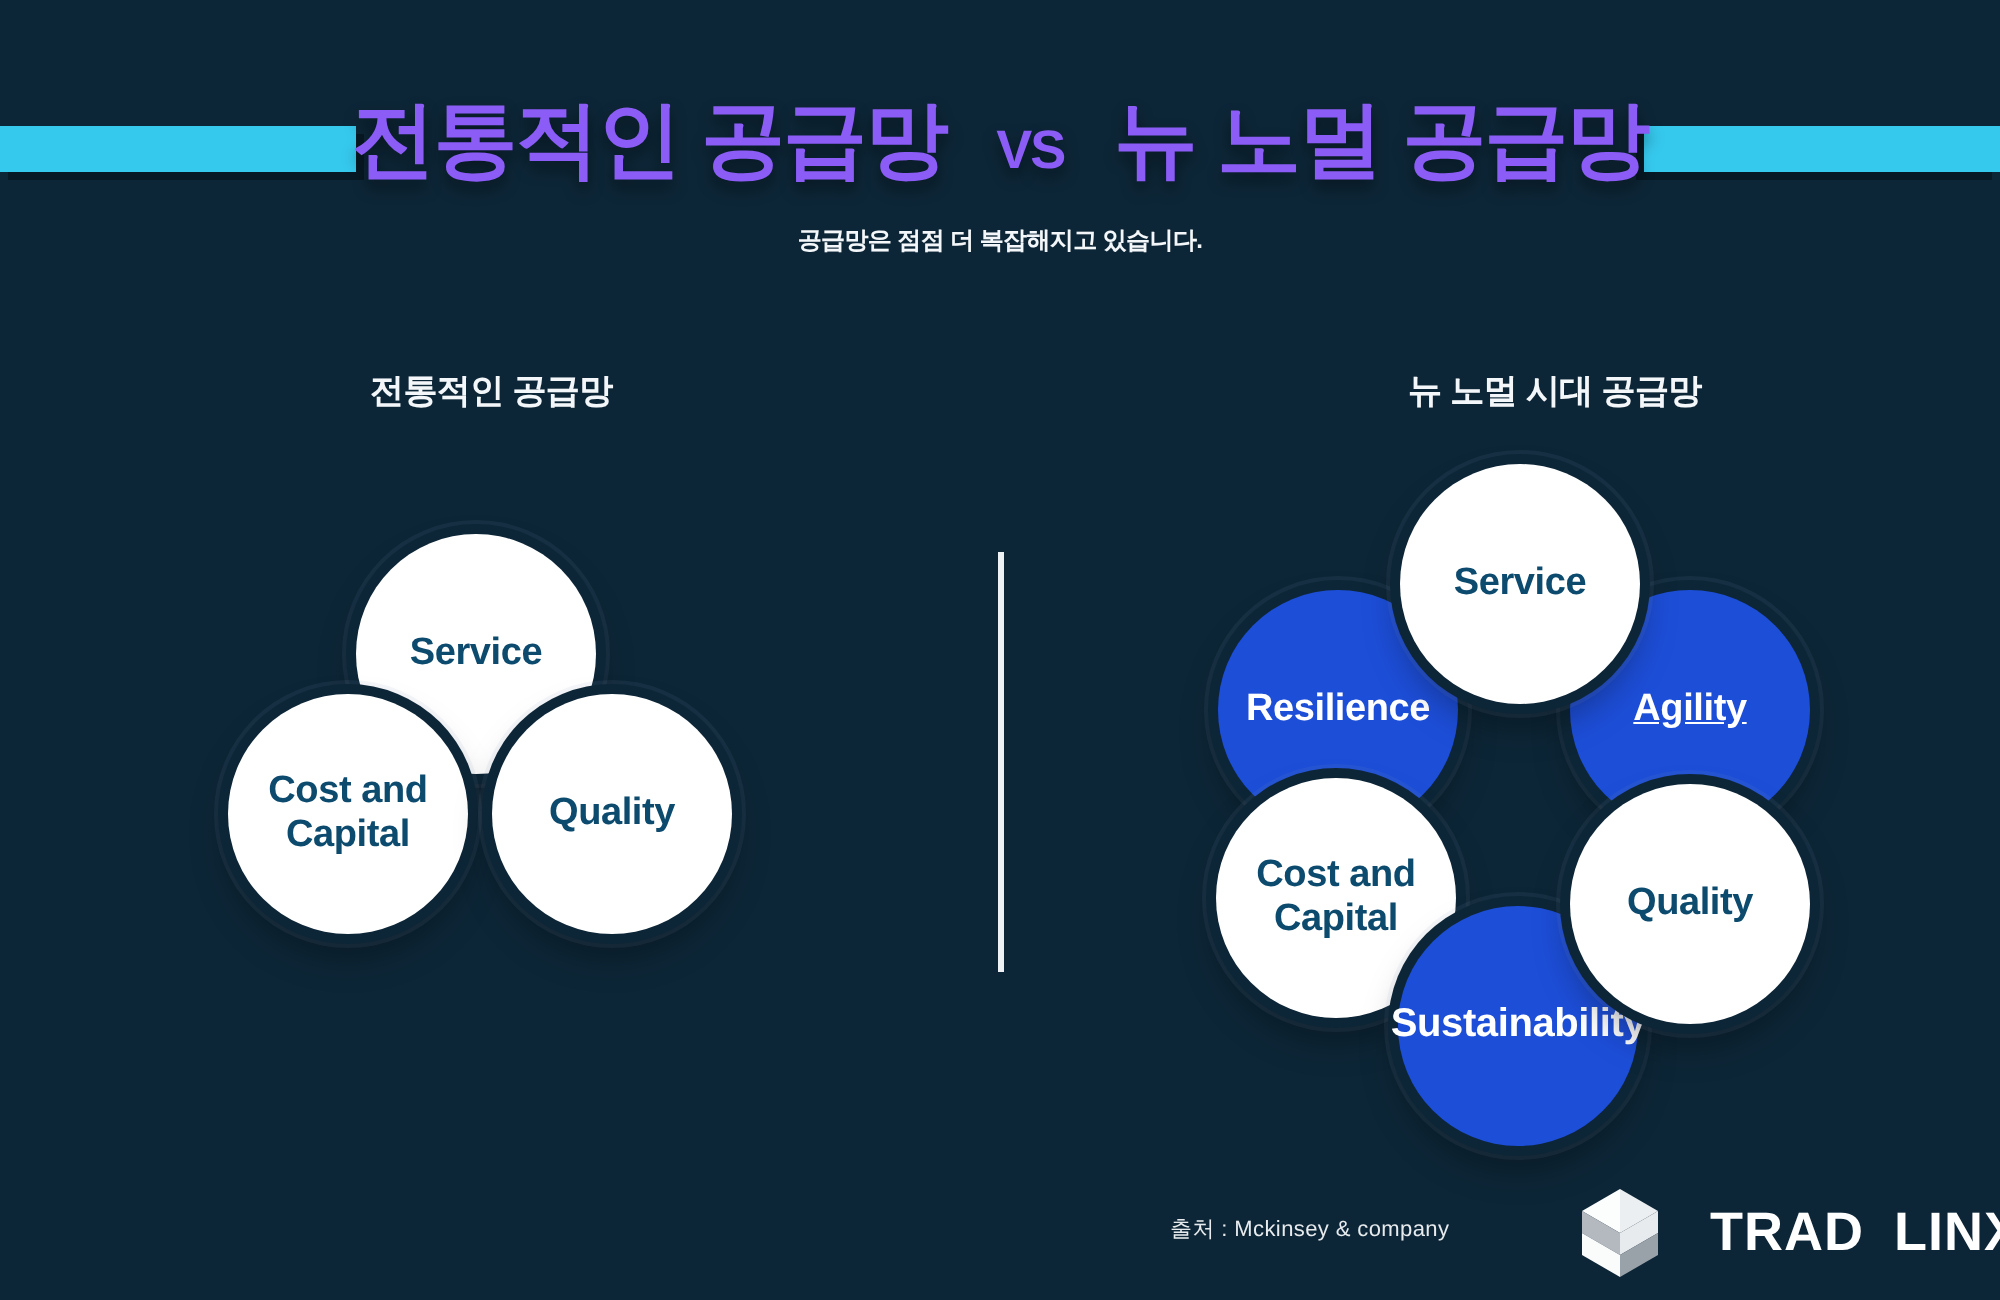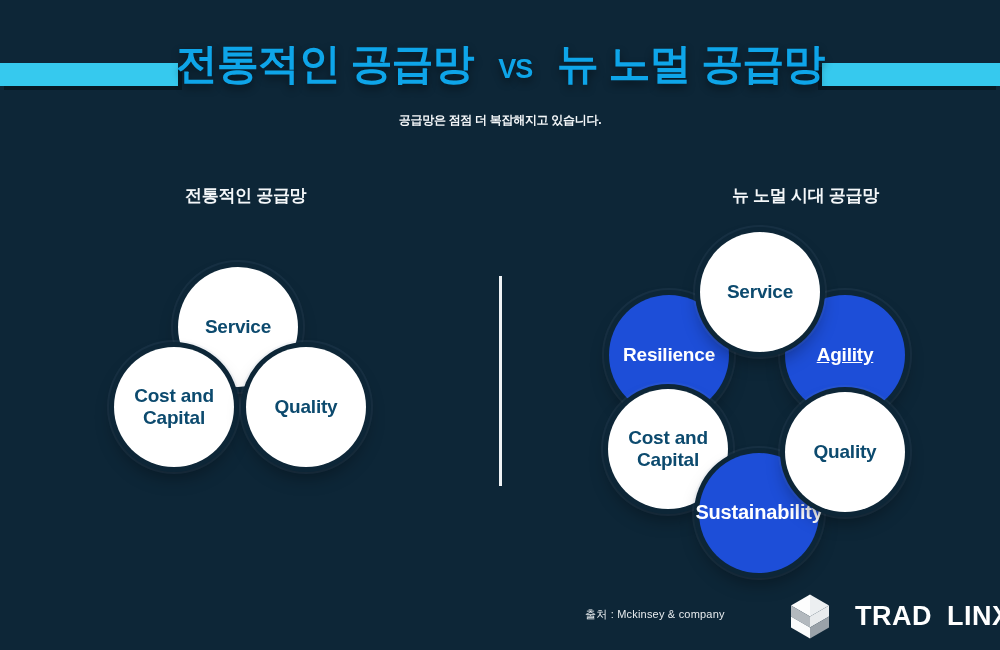--- a/index.html
+++ b/index.html
@@ -19,8 +19,8 @@
 
   .title {
     position:absolute; top:40px; left:0; right:0; height:56px;
-    text-align:center; line-height:48px;
-    color:#0ea5e9; font-size:42px; font-weight:800; letter-spacing:-1px;
+    text-align:center; line-height:60px;
+    color:#8b5cf6; font-size:42px; font-weight:800; letter-spacing:-1px;
     text-shadow:0 4px 8px rgba(0,0,0,0.45);
     white-space:nowrap;
   }

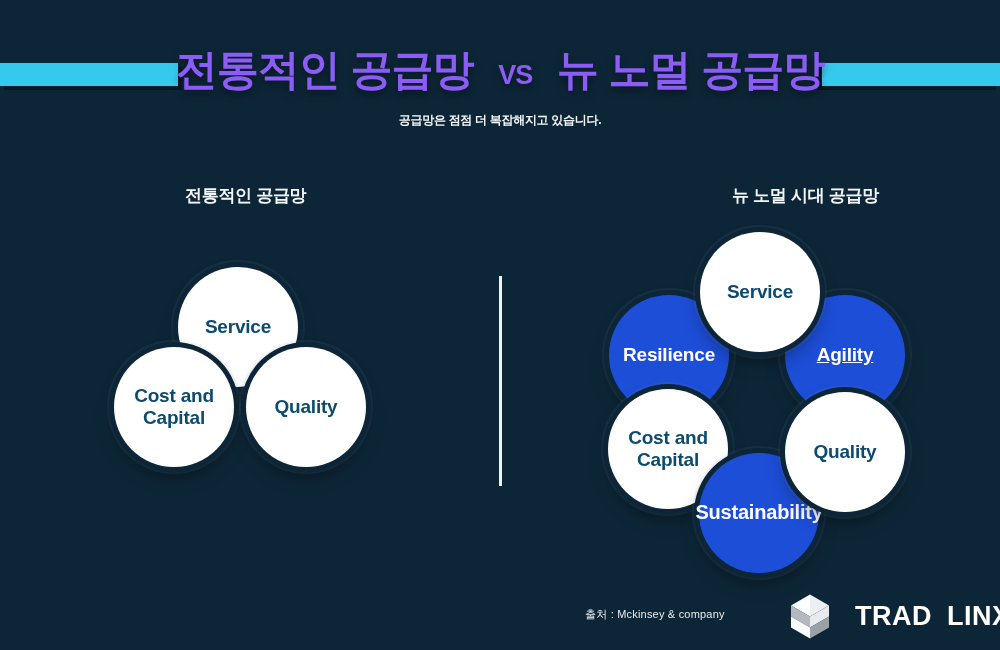--- a/index.html
+++ b/index.html
@@ -38,7 +38,7 @@
     color:#f4f7f9; font-size:17px; font-weight:700; letter-spacing:-0.3px;
   }
   .heading-left  { left:185px; }
-  .heading-right { left:732px; }
+  .heading-right { left:704px; }
 
   
   .divider {

